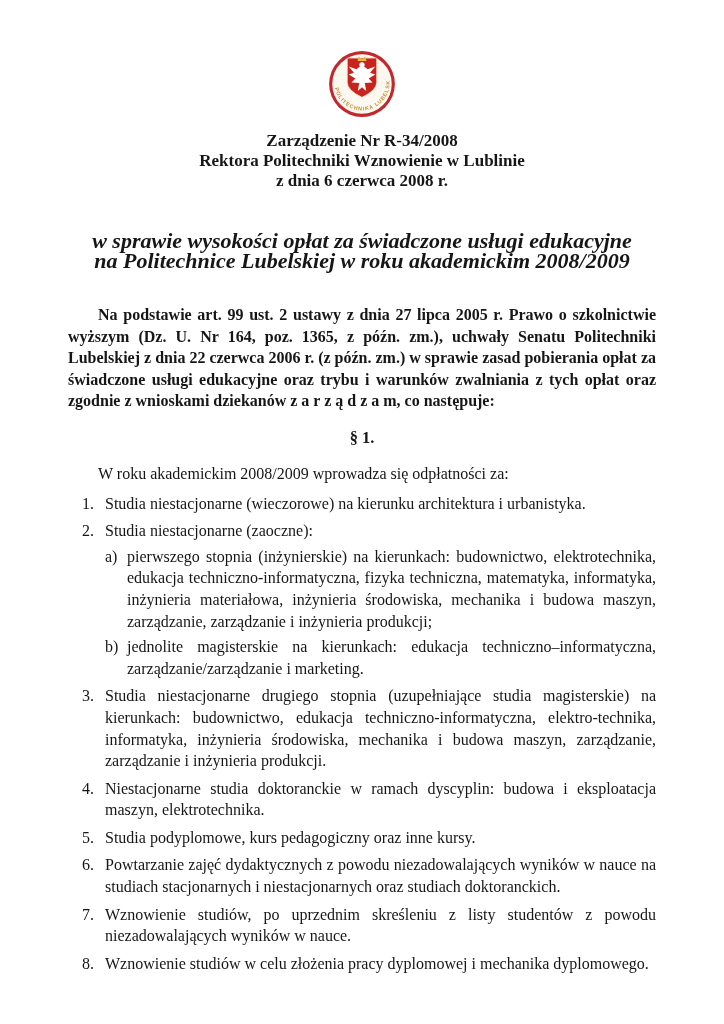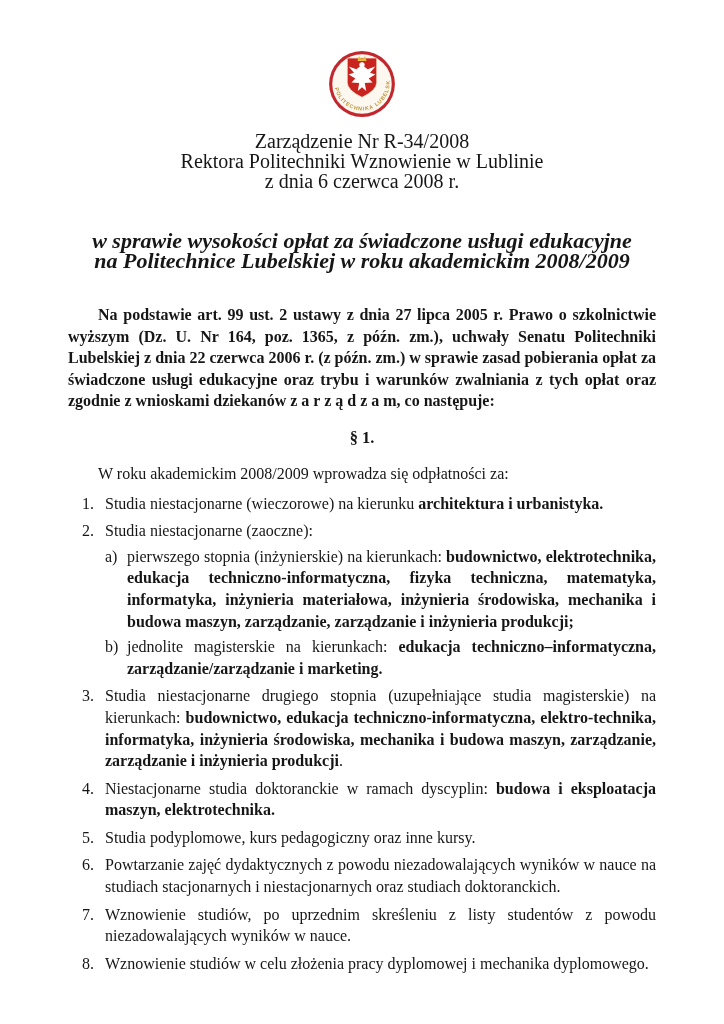--- a/index.html
+++ b/index.html
@@ -19,8 +19,8 @@
   .title-block {
     margin-top:13px;
     text-align:center;
-    font-weight:normal;
-    font-size:20px;
+    font-weight:bold;
+    font-size:17px;
     line-height:20px;
   }
   .subject-block {

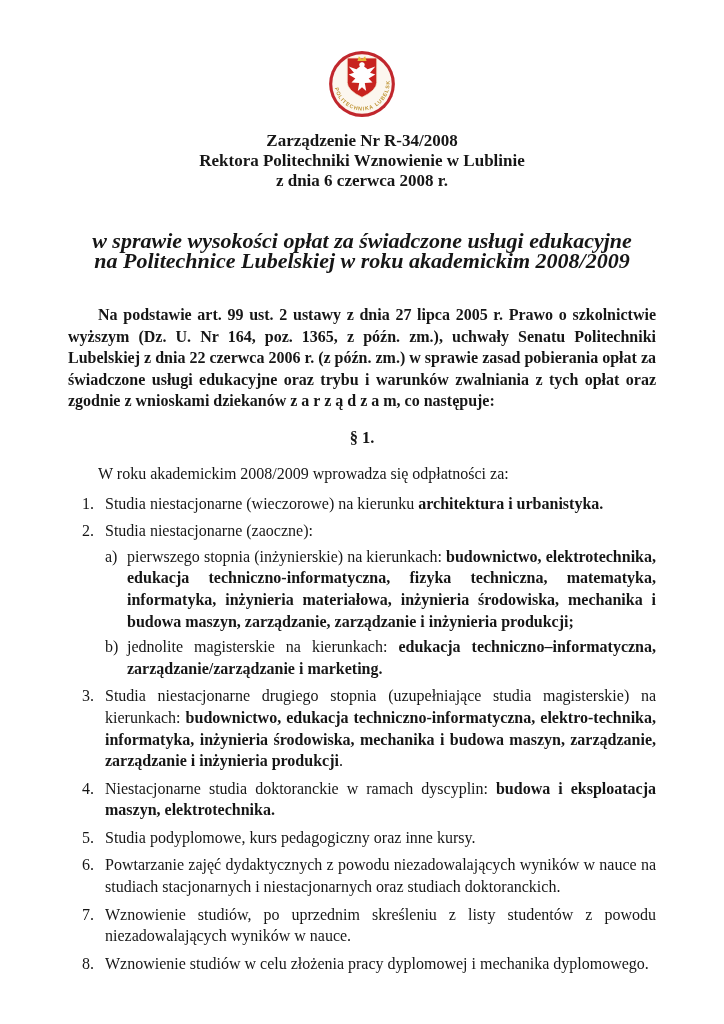--- a/index.html
+++ b/index.html
@@ -67,7 +67,7 @@
     line-height:21.6px;
   }
   .sub-item > .num { position:absolute; left:37px; top:0; }
-  .b { font-weight:bold;margin-top:34px; }
+  .b { font-weight:normal;margin-top:34px; }
 </style>
 </head>
 <body>

